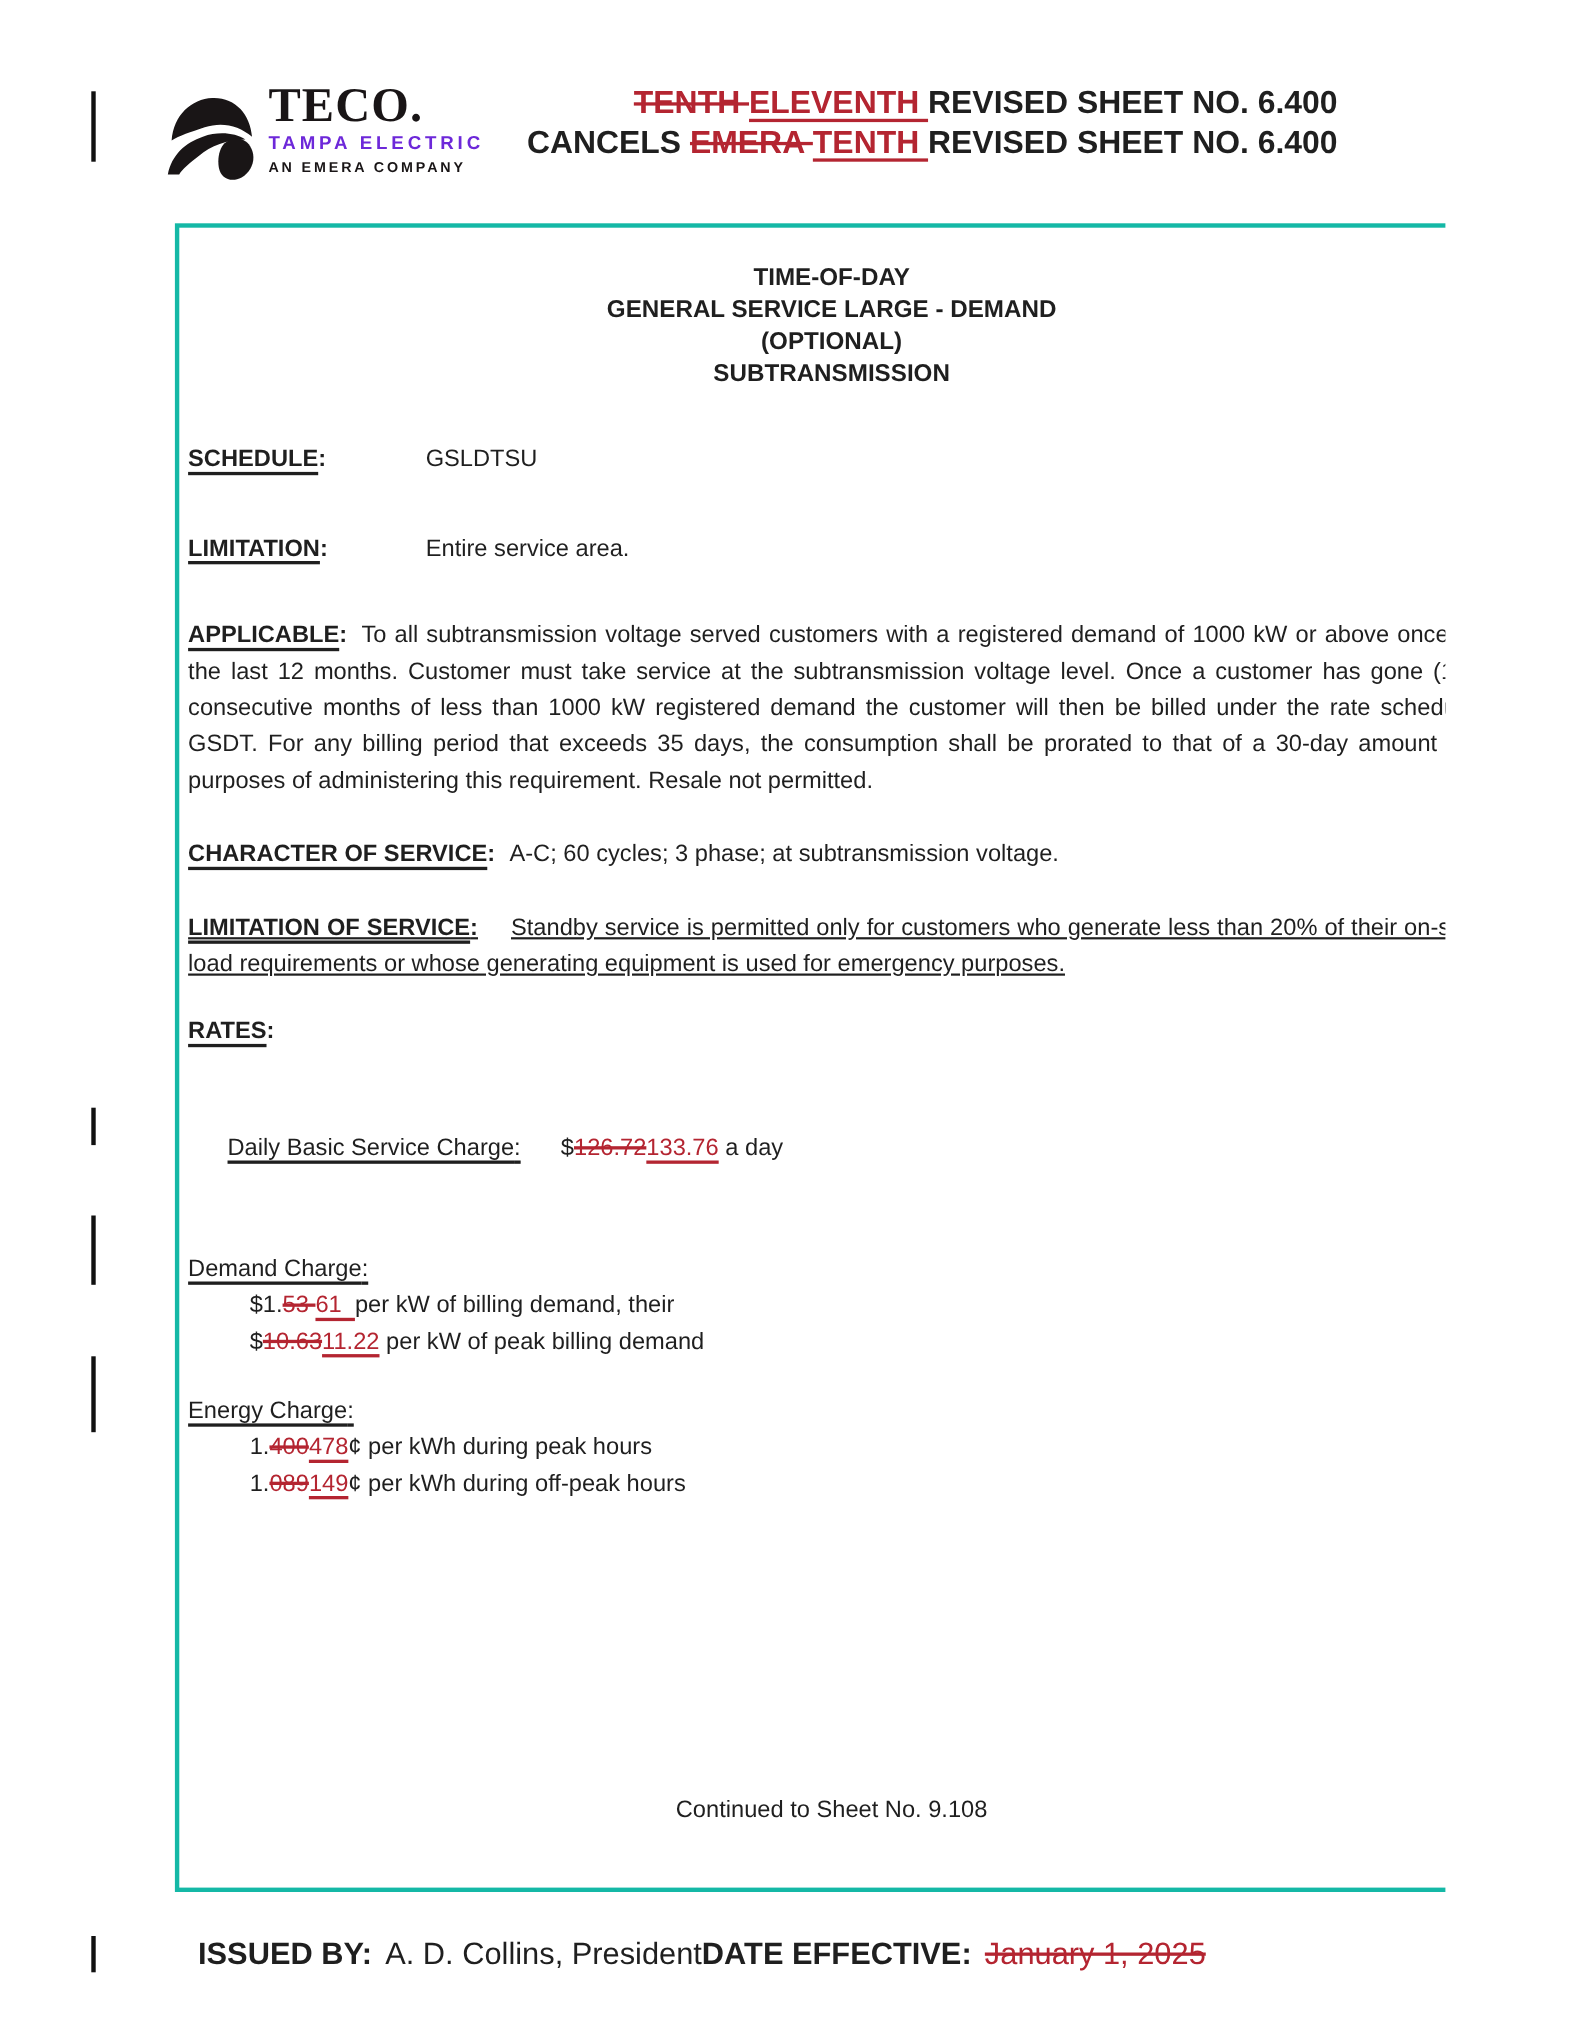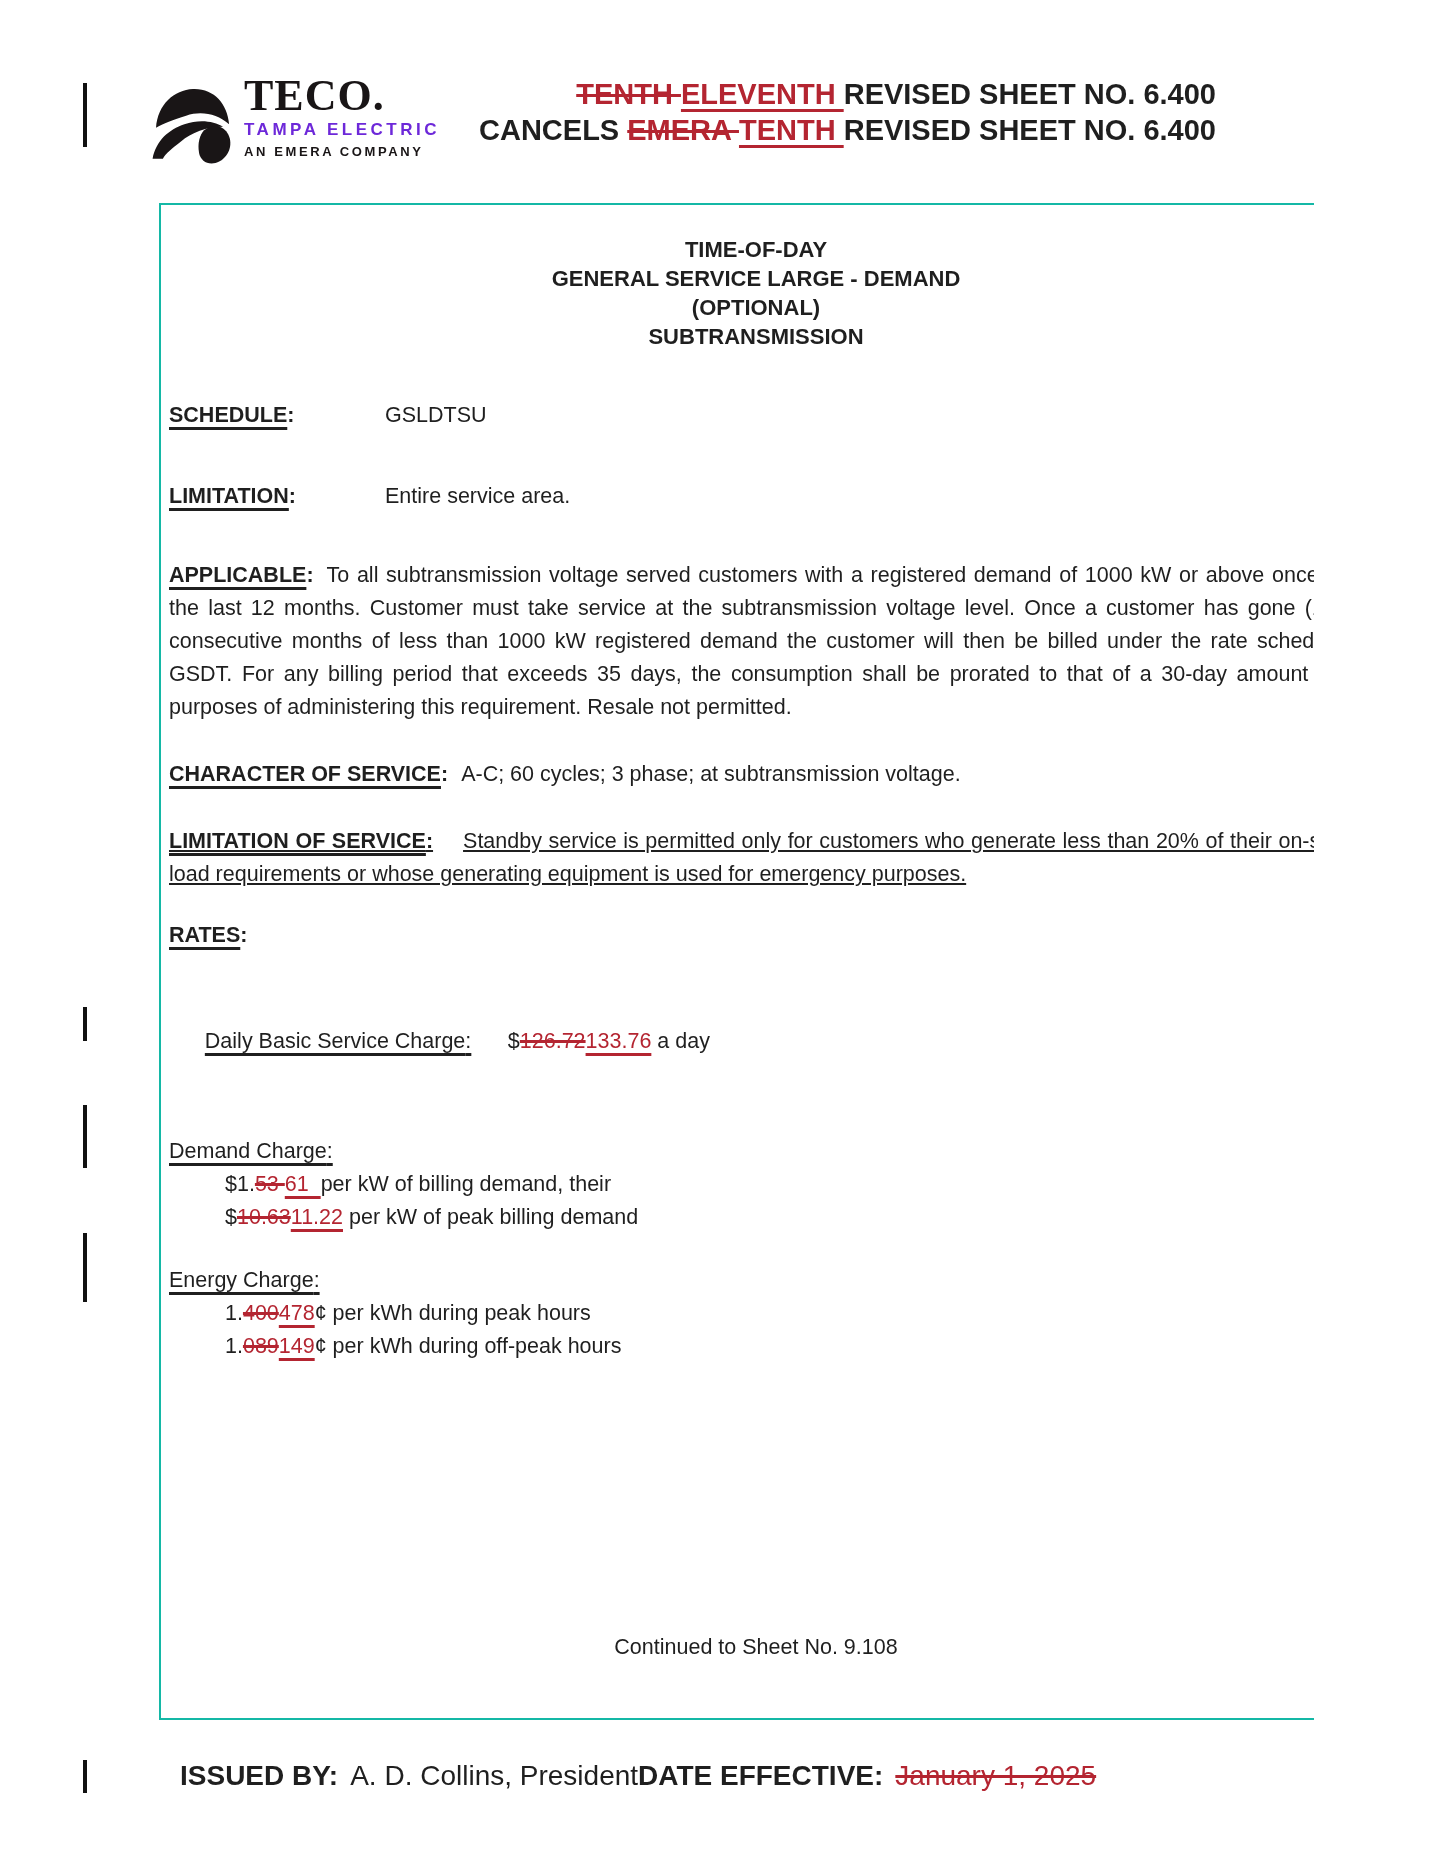--- a/index.html
+++ b/index.html
@@ -40,7 +40,7 @@
   
   .frame{
     position:absolute;left:159px;top:203px;width:1198px;height:1517px;
-    border:2px solid #14b8a6;box-sizing:border-box;
+    border:4px solid #14b8a6;box-sizing:border-box;
     padding:0 12px 0 8px;
     display:flex;flex-direction:column;
     font-size:21.5px;line-height:33px;

